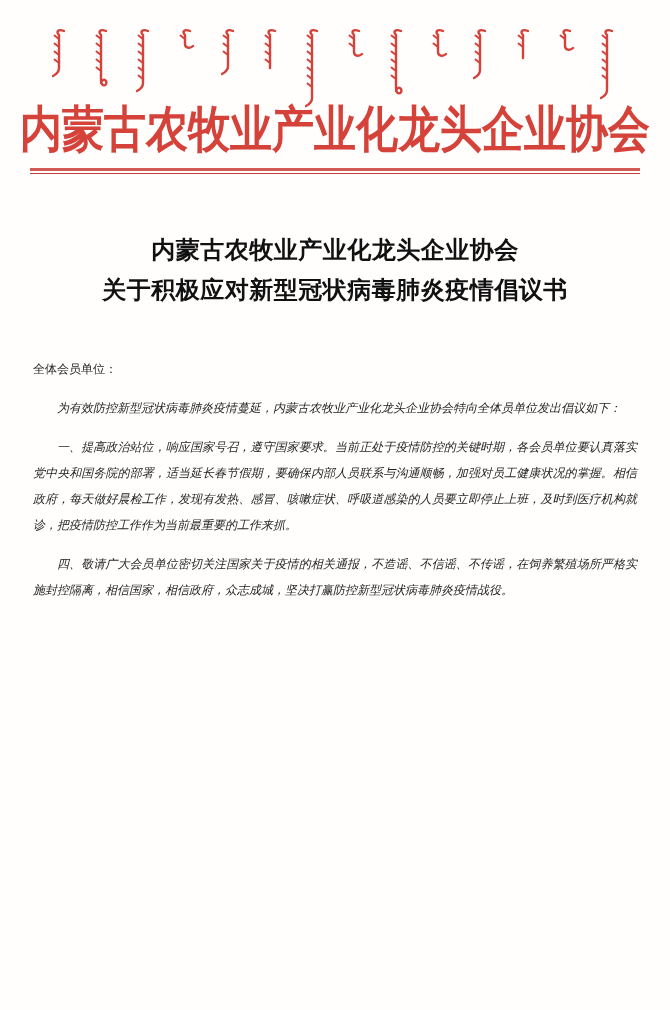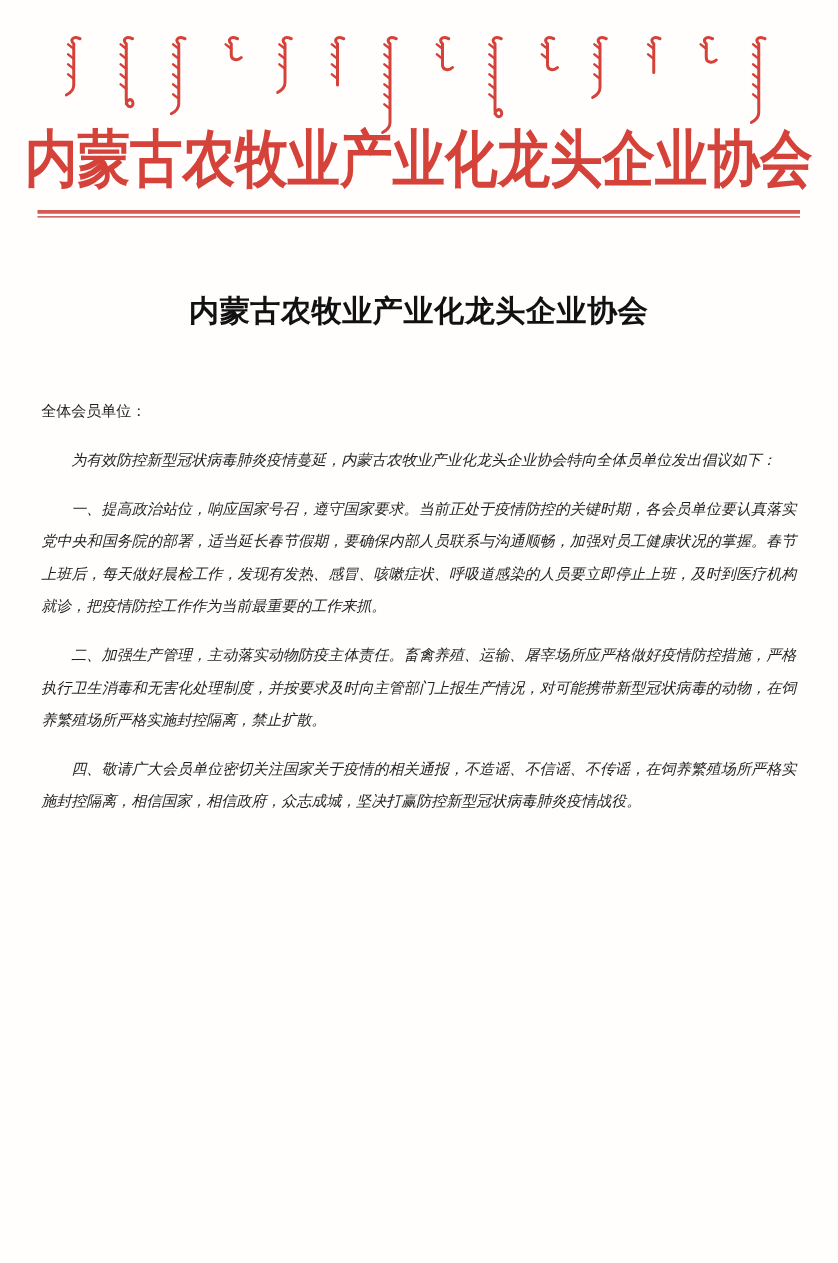--- a/index.html
+++ b/index.html
@@ -179,6 +179,7 @@
   <main class="doc-body">
     <h1 class="doc-title">
       <span class="title-line">内蒙古农牧业产业化龙头企业协会</span>
+      <span class="title-line">关于积极应对新型冠状病毒肺炎疫情倡议书</span>
     </h1>
 
     <div class="doc-text">

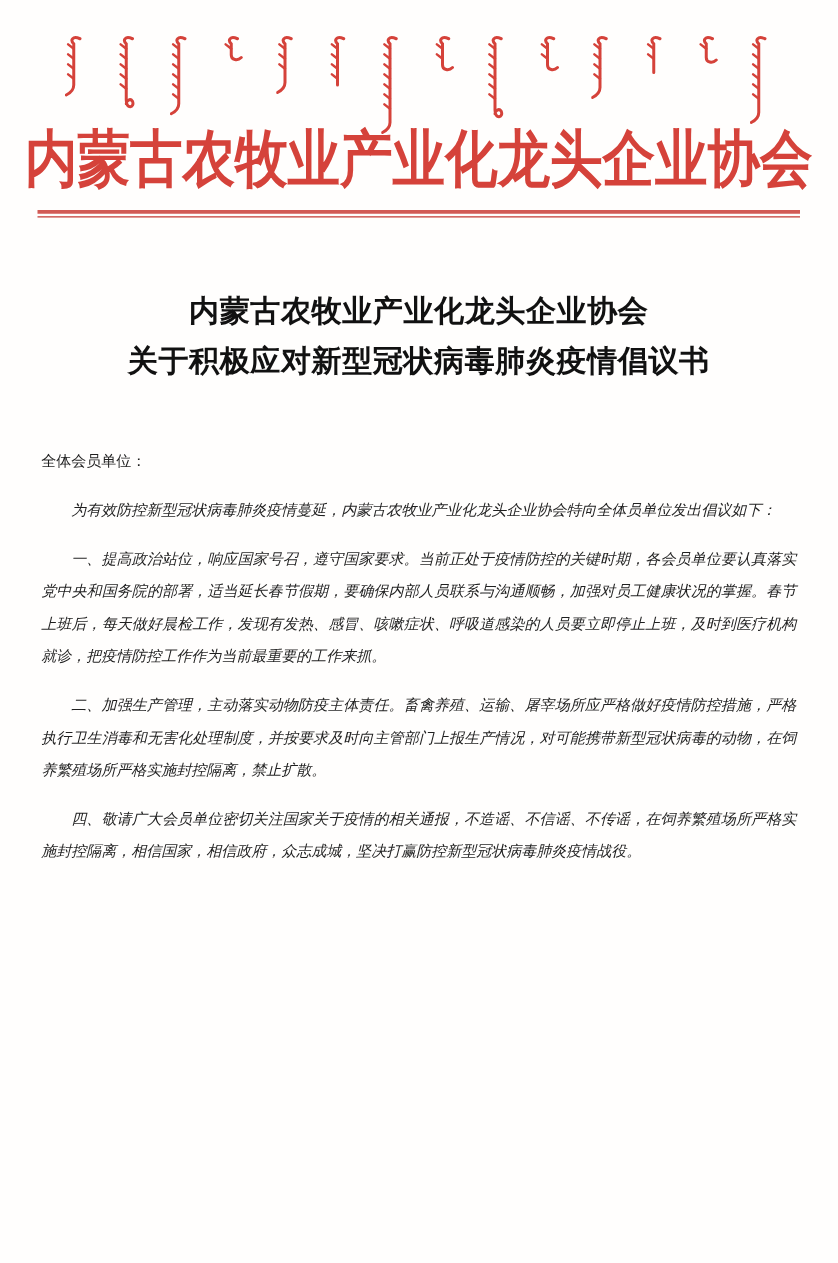--- a/index.html
+++ b/index.html
@@ -185,7 +185,7 @@
     <div class="doc-text">
       <p class="salutation">全体会员单位：</p>
       <p class="para">为有效防控新型冠状病毒肺炎疫情蔓延，内蒙古农牧业产业化龙头企业协会特向全体员单位发出倡议如下：</p>
-      <p class="para">一、提高政治站位，响应国家号召，遵守国家要求。当前正处于疫情防控的关键时期，各会员单位要认真落实党中央和国务院的部署，适当延长春节假期，要确保内部人员联系与沟通顺畅，加强对员工健康状况的掌握。春节上班后，每天做好晨检工作，发现有发热、感冒、咳嗽症状、呼吸道感染的人员要立即停止上班，及时到医疗机构就诊，把疫情防控工作作为当前最重要的工作来抓。</p>
+      <p class="para">一、提高政治站位，响应国家号召，遵守国家要求。当前正处于疫情防控的关键时期，各会员单位要认真落实党中央和国务院的部署，适当延长春节假期，要确保内部人员联系与沟通顺畅，加强对员工健康状况的掌握。相信政府，每天做好晨检工作，发现有发热、感冒、咳嗽症状、呼吸道感染的人员要立即停止上班，及时到医疗机构就诊，把疫情防控工作作为当前最重要的工作来抓。</p>
       <p class="para">二、加强生产管理，主动落实动物防疫主体责任。畜禽养殖、运输、屠宰场所应严格做好疫情防控措施，严格执行卫生消毒和无害化处理制度，并按要求及时向主管部门上报生产情况，对可能携带新型冠状病毒的动物，在饲养繁殖场所严格实施封控隔离，禁止扩散。</p>
       <p class="para">四、敬请广大会员单位密切关注国家关于疫情的相关通报，不造谣、不信谣、不传谣，在饲养繁殖场所严格实施封控隔离，相信国家，相信政府，众志成城，坚决打赢防控新型冠状病毒肺炎疫情战役。</p>
     </div>

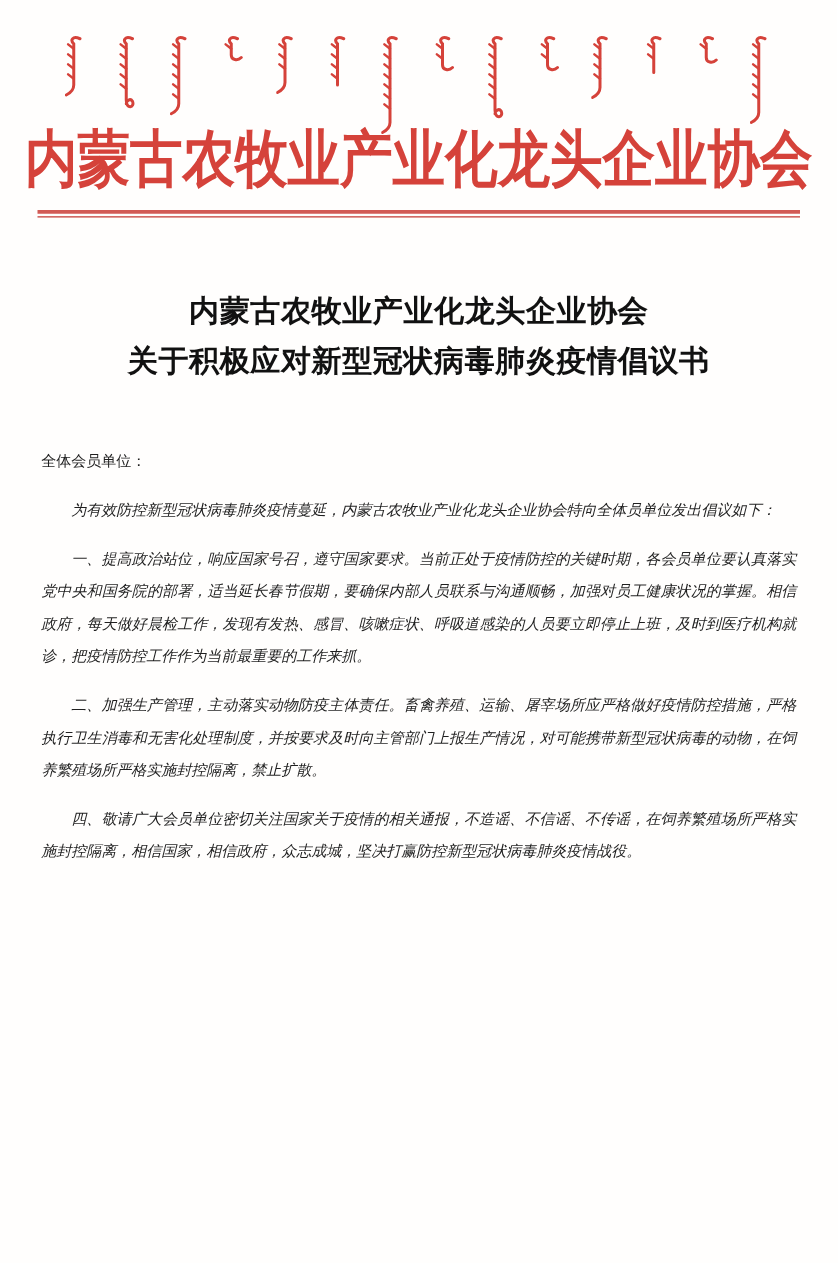--- a/index.html
+++ b/index.html
@@ -186,7 +186,6 @@
       <p class="salutation">全体会员单位：</p>
       <p class="para">为有效防控新型冠状病毒肺炎疫情蔓延，内蒙古农牧业产业化龙头企业协会特向全体员单位发出倡议如下：</p>
       <p class="para">一、提高政治站位，响应国家号召，遵守国家要求。当前正处于疫情防控的关键时期，各会员单位要认真落实党中央和国务院的部署，适当延长春节假期，要确保内部人员联系与沟通顺畅，加强对员工健康状况的掌握。相信政府，每天做好晨检工作，发现有发热、感冒、咳嗽症状、呼吸道感染的人员要立即停止上班，及时到医疗机构就诊，把疫情防控工作作为当前最重要的工作来抓。</p>
-      <p class="para">二、加强生产管理，主动落实动物防疫主体责任。畜禽养殖、运输、屠宰场所应严格做好疫情防控措施，严格执行卫生消毒和无害化处理制度，并按要求及时向主管部门上报生产情况，对可能携带新型冠状病毒的动物，在饲养繁殖场所严格实施封控隔离，禁止扩散。</p>
       <p class="para">四、敬请广大会员单位密切关注国家关于疫情的相关通报，不造谣、不信谣、不传谣，在饲养繁殖场所严格实施封控隔离，相信国家，相信政府，众志成城，坚决打赢防控新型冠状病毒肺炎疫情战役。</p>
     </div>
   </main>

